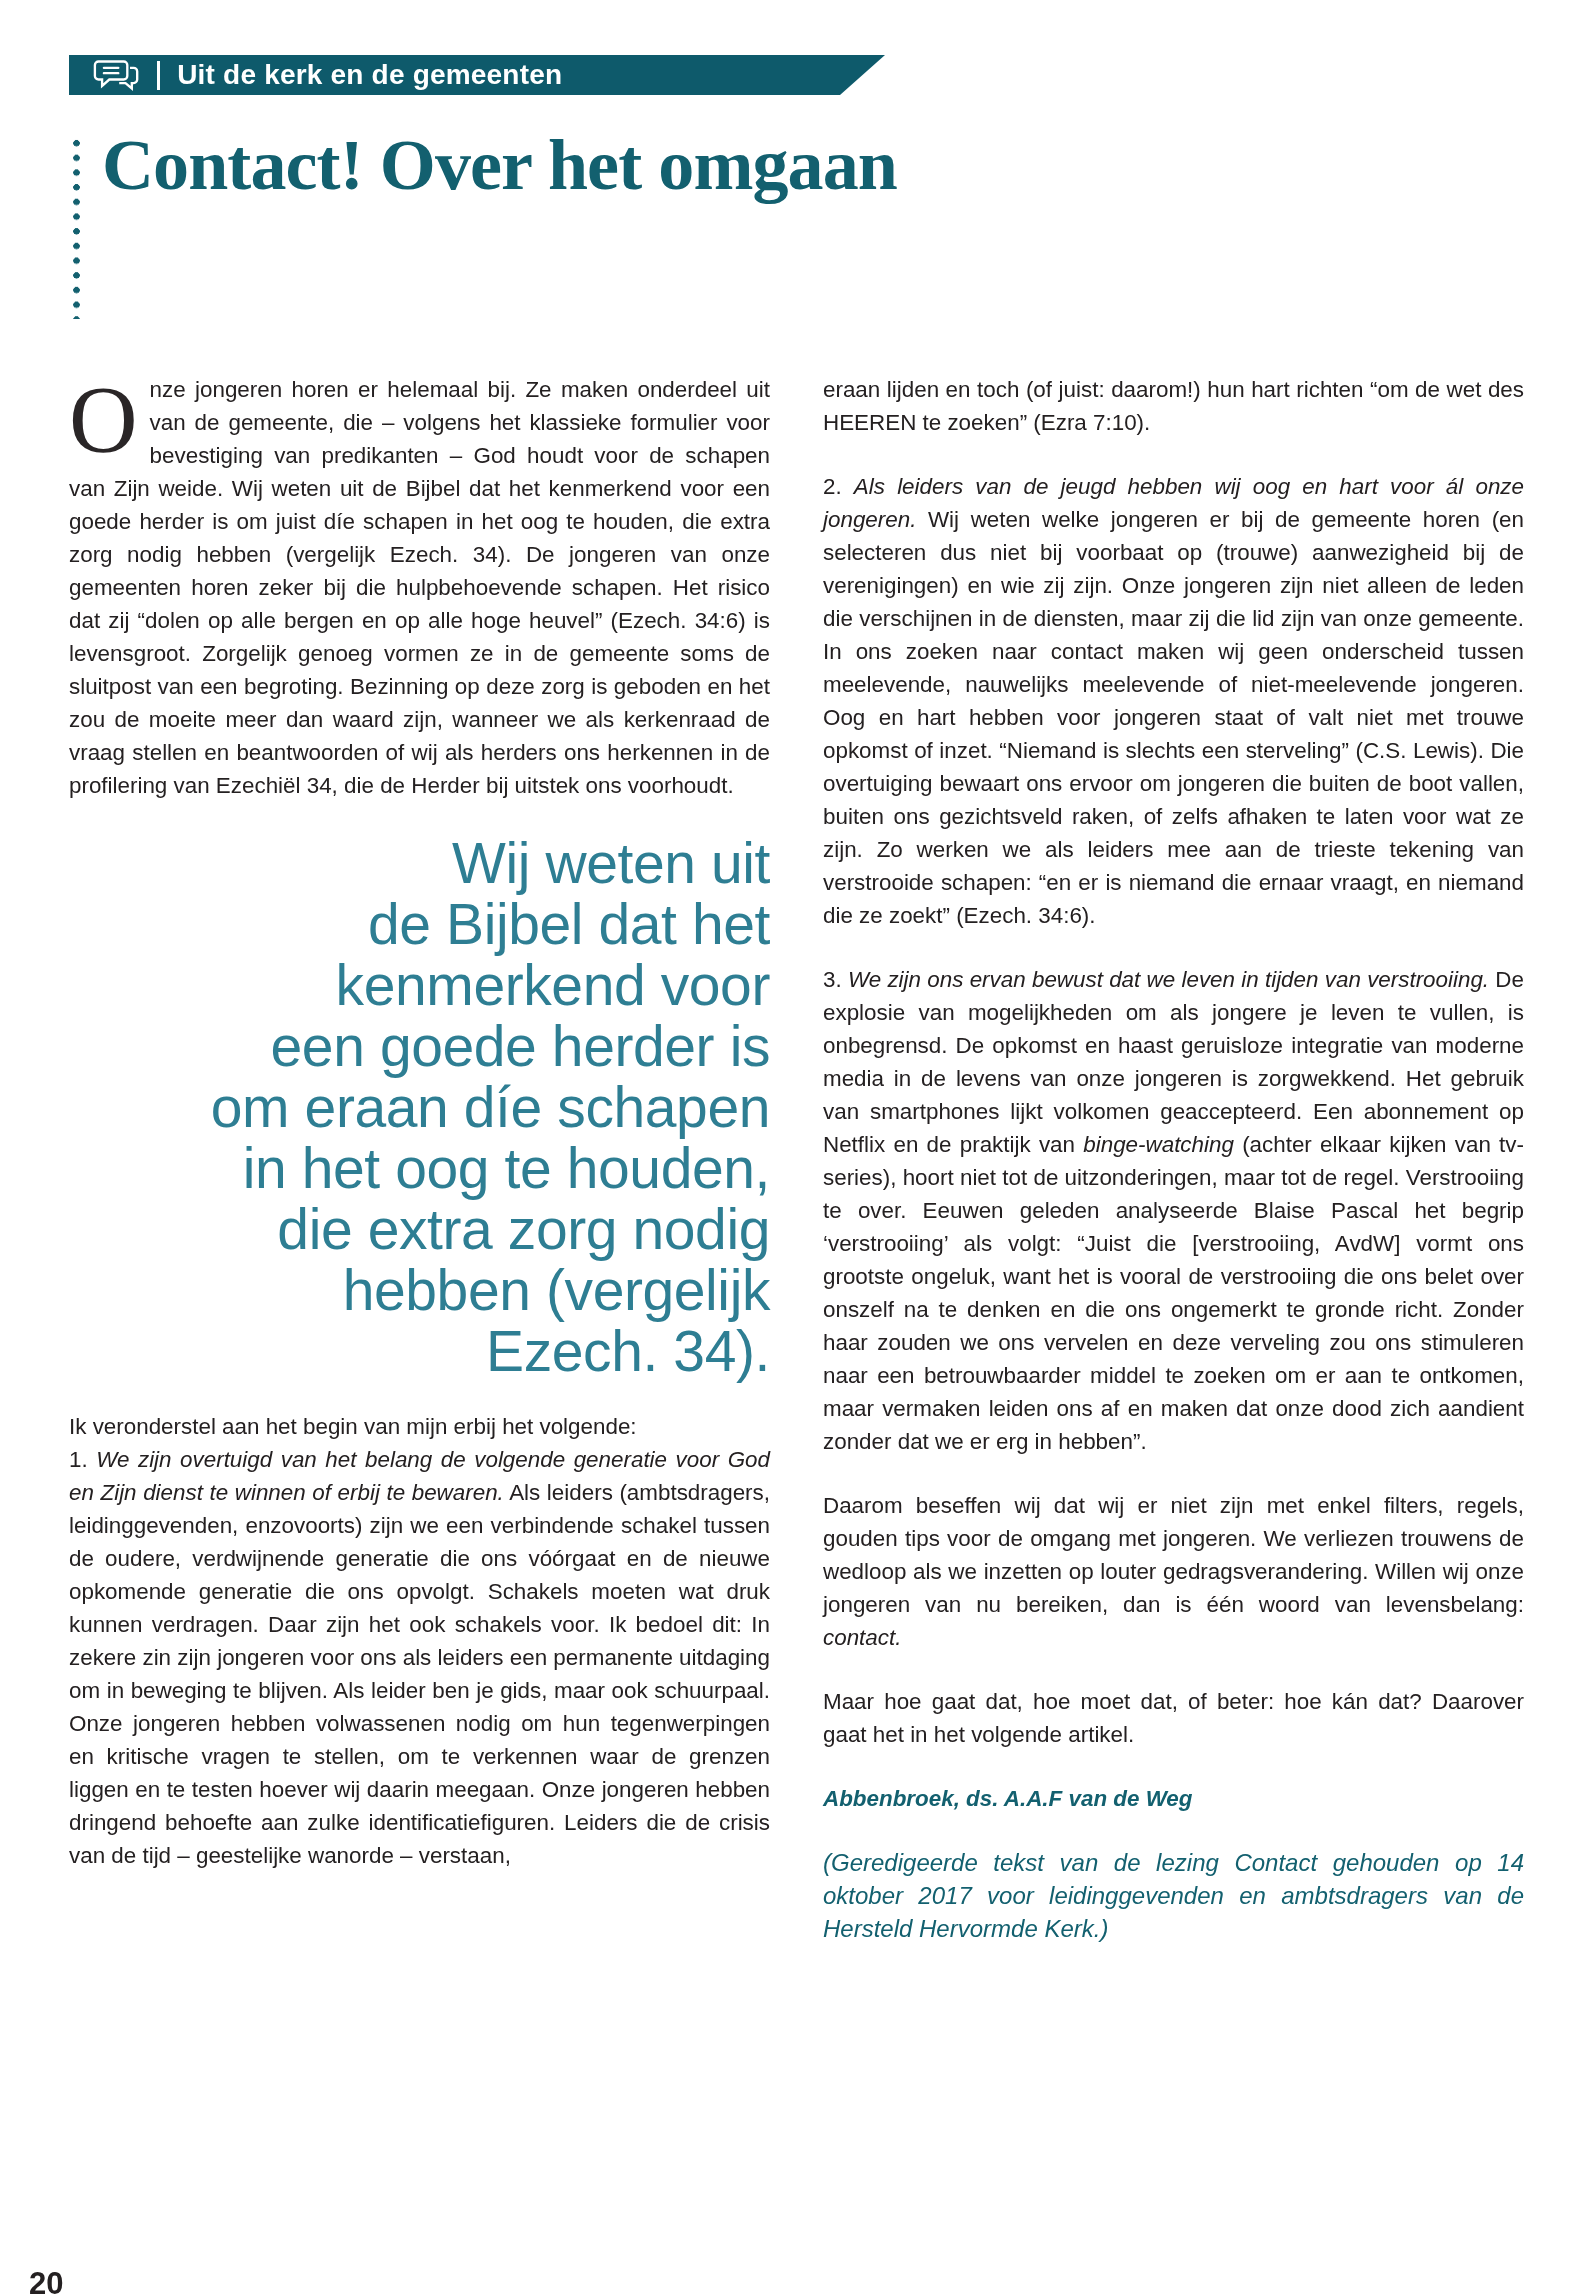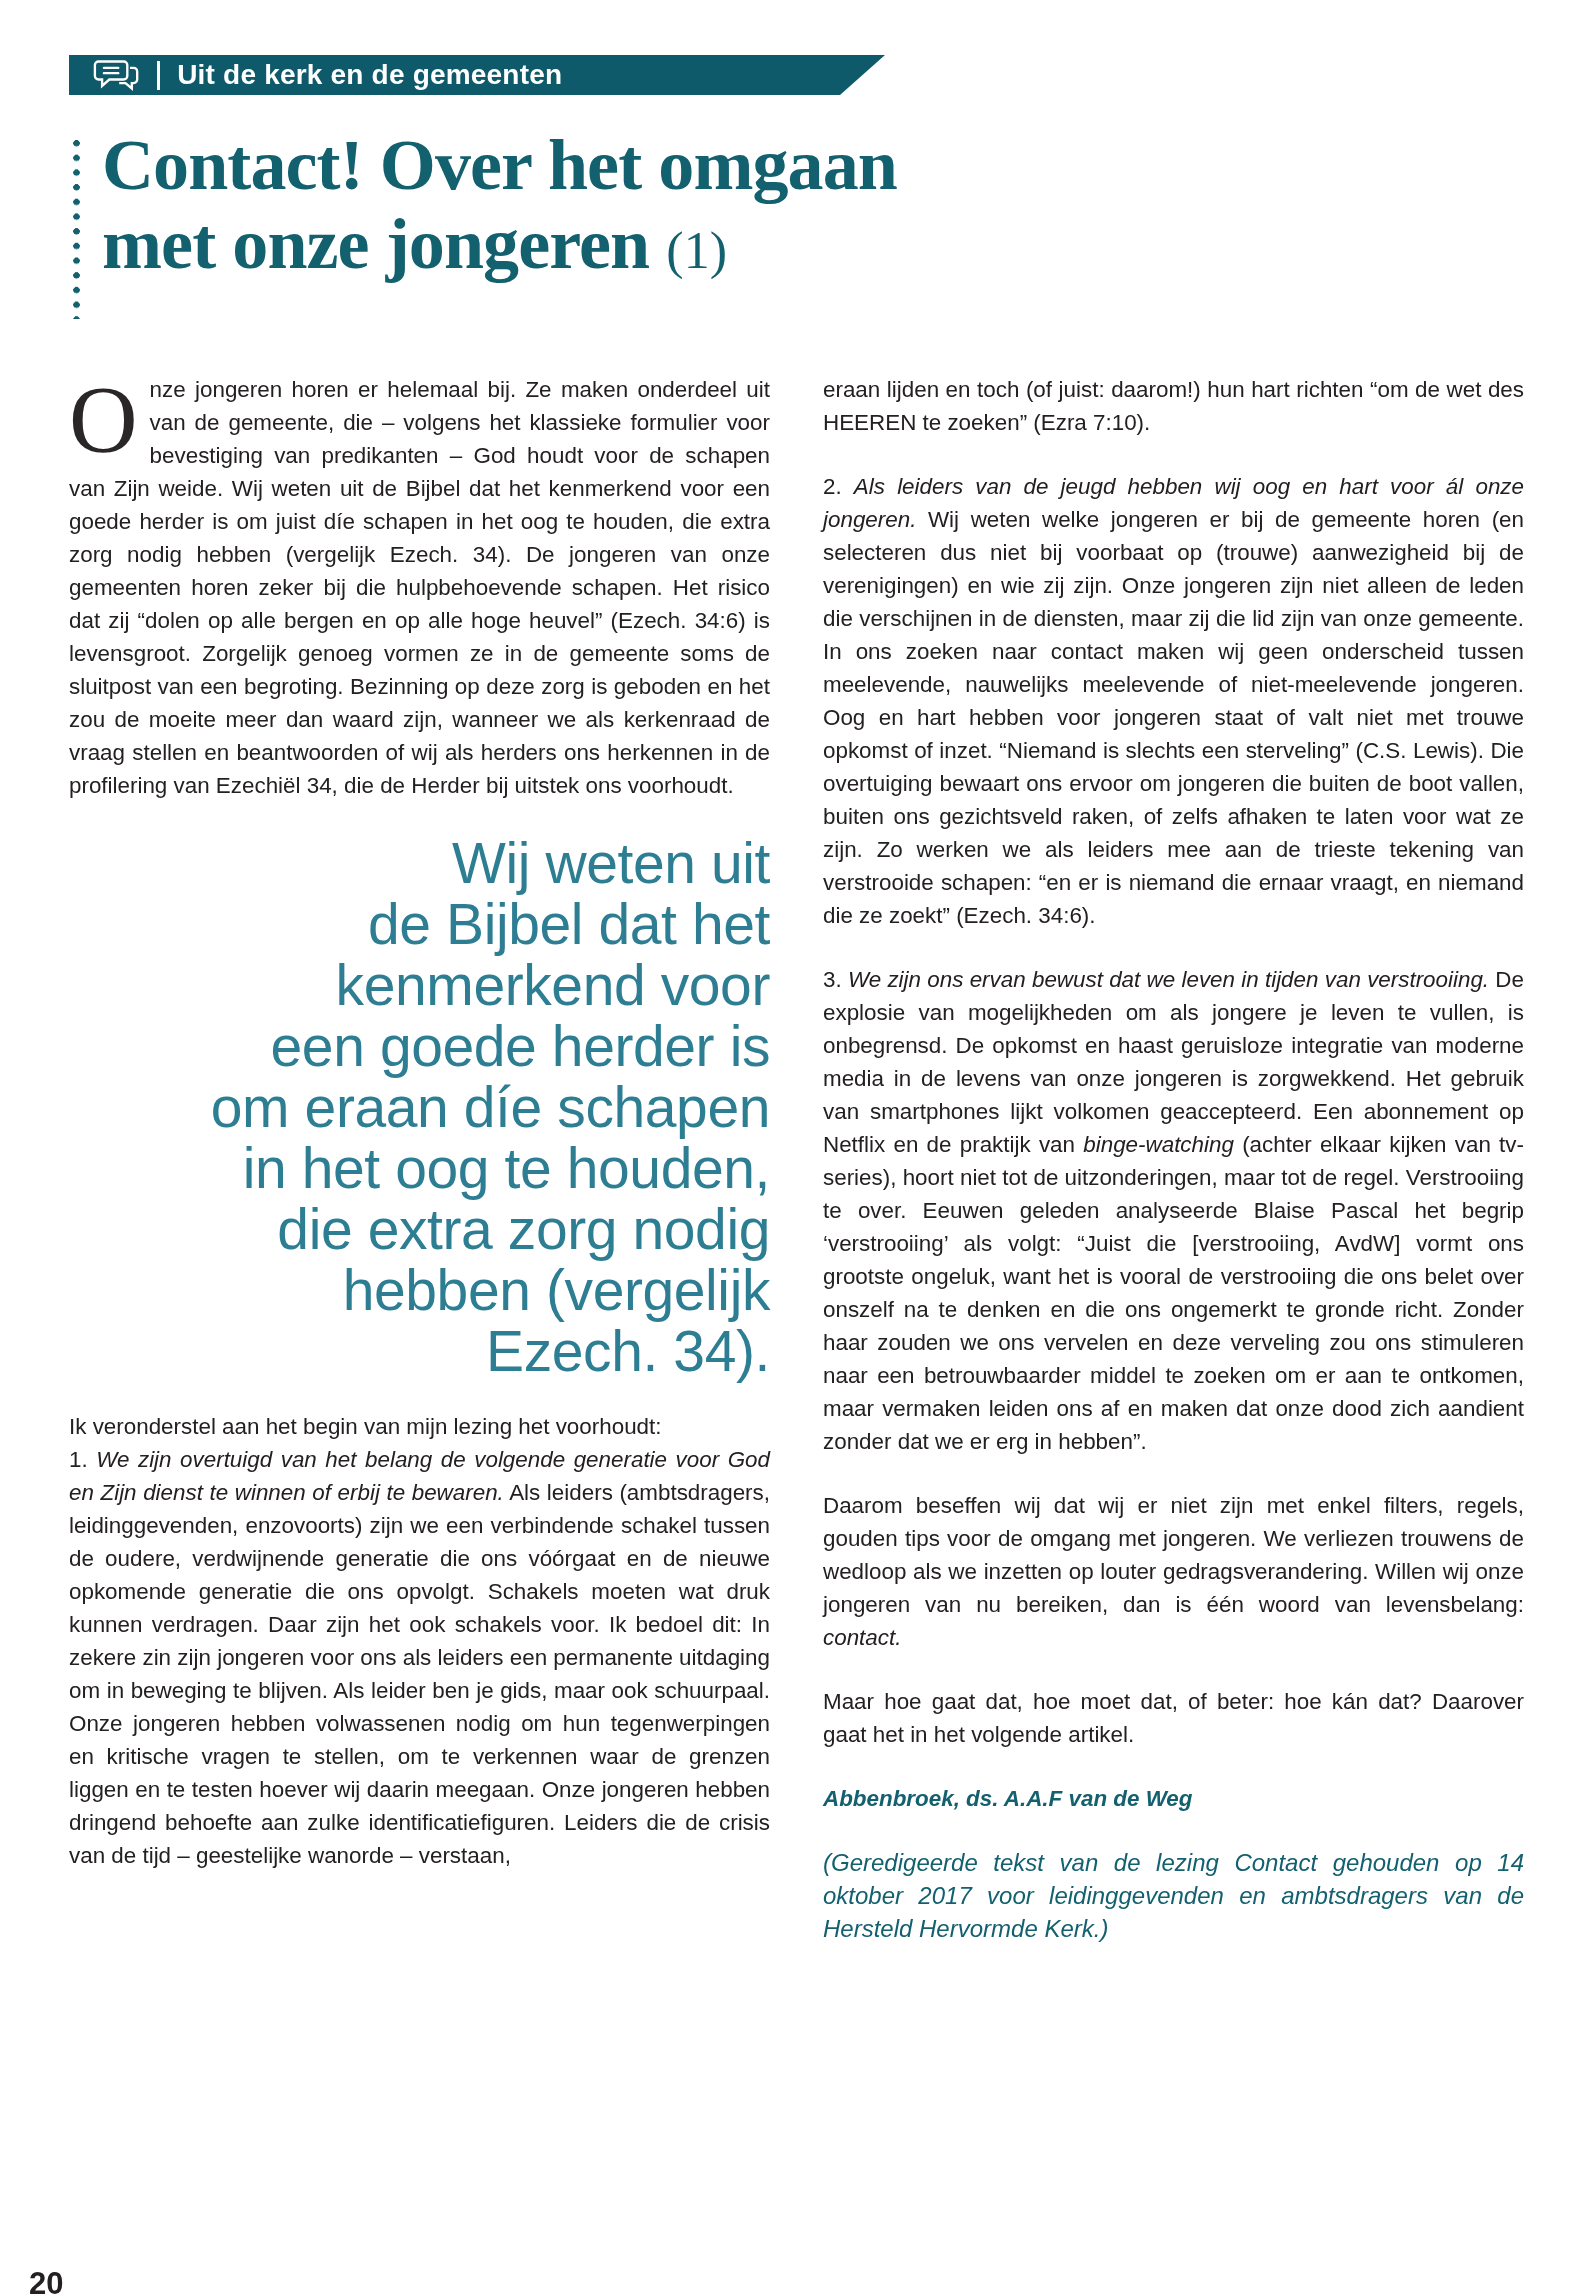--- a/index.html
+++ b/index.html
@@ -90,7 +90,6 @@
 
   <h1 class="title">
     <span class="t-line">Contact! Over het omgaan</span>
-    <span class="t-line"><span>met onze jongeren </span><span class="t-suffix">(1)</span></span>
   </h1>
 
   <section class="col col-left">

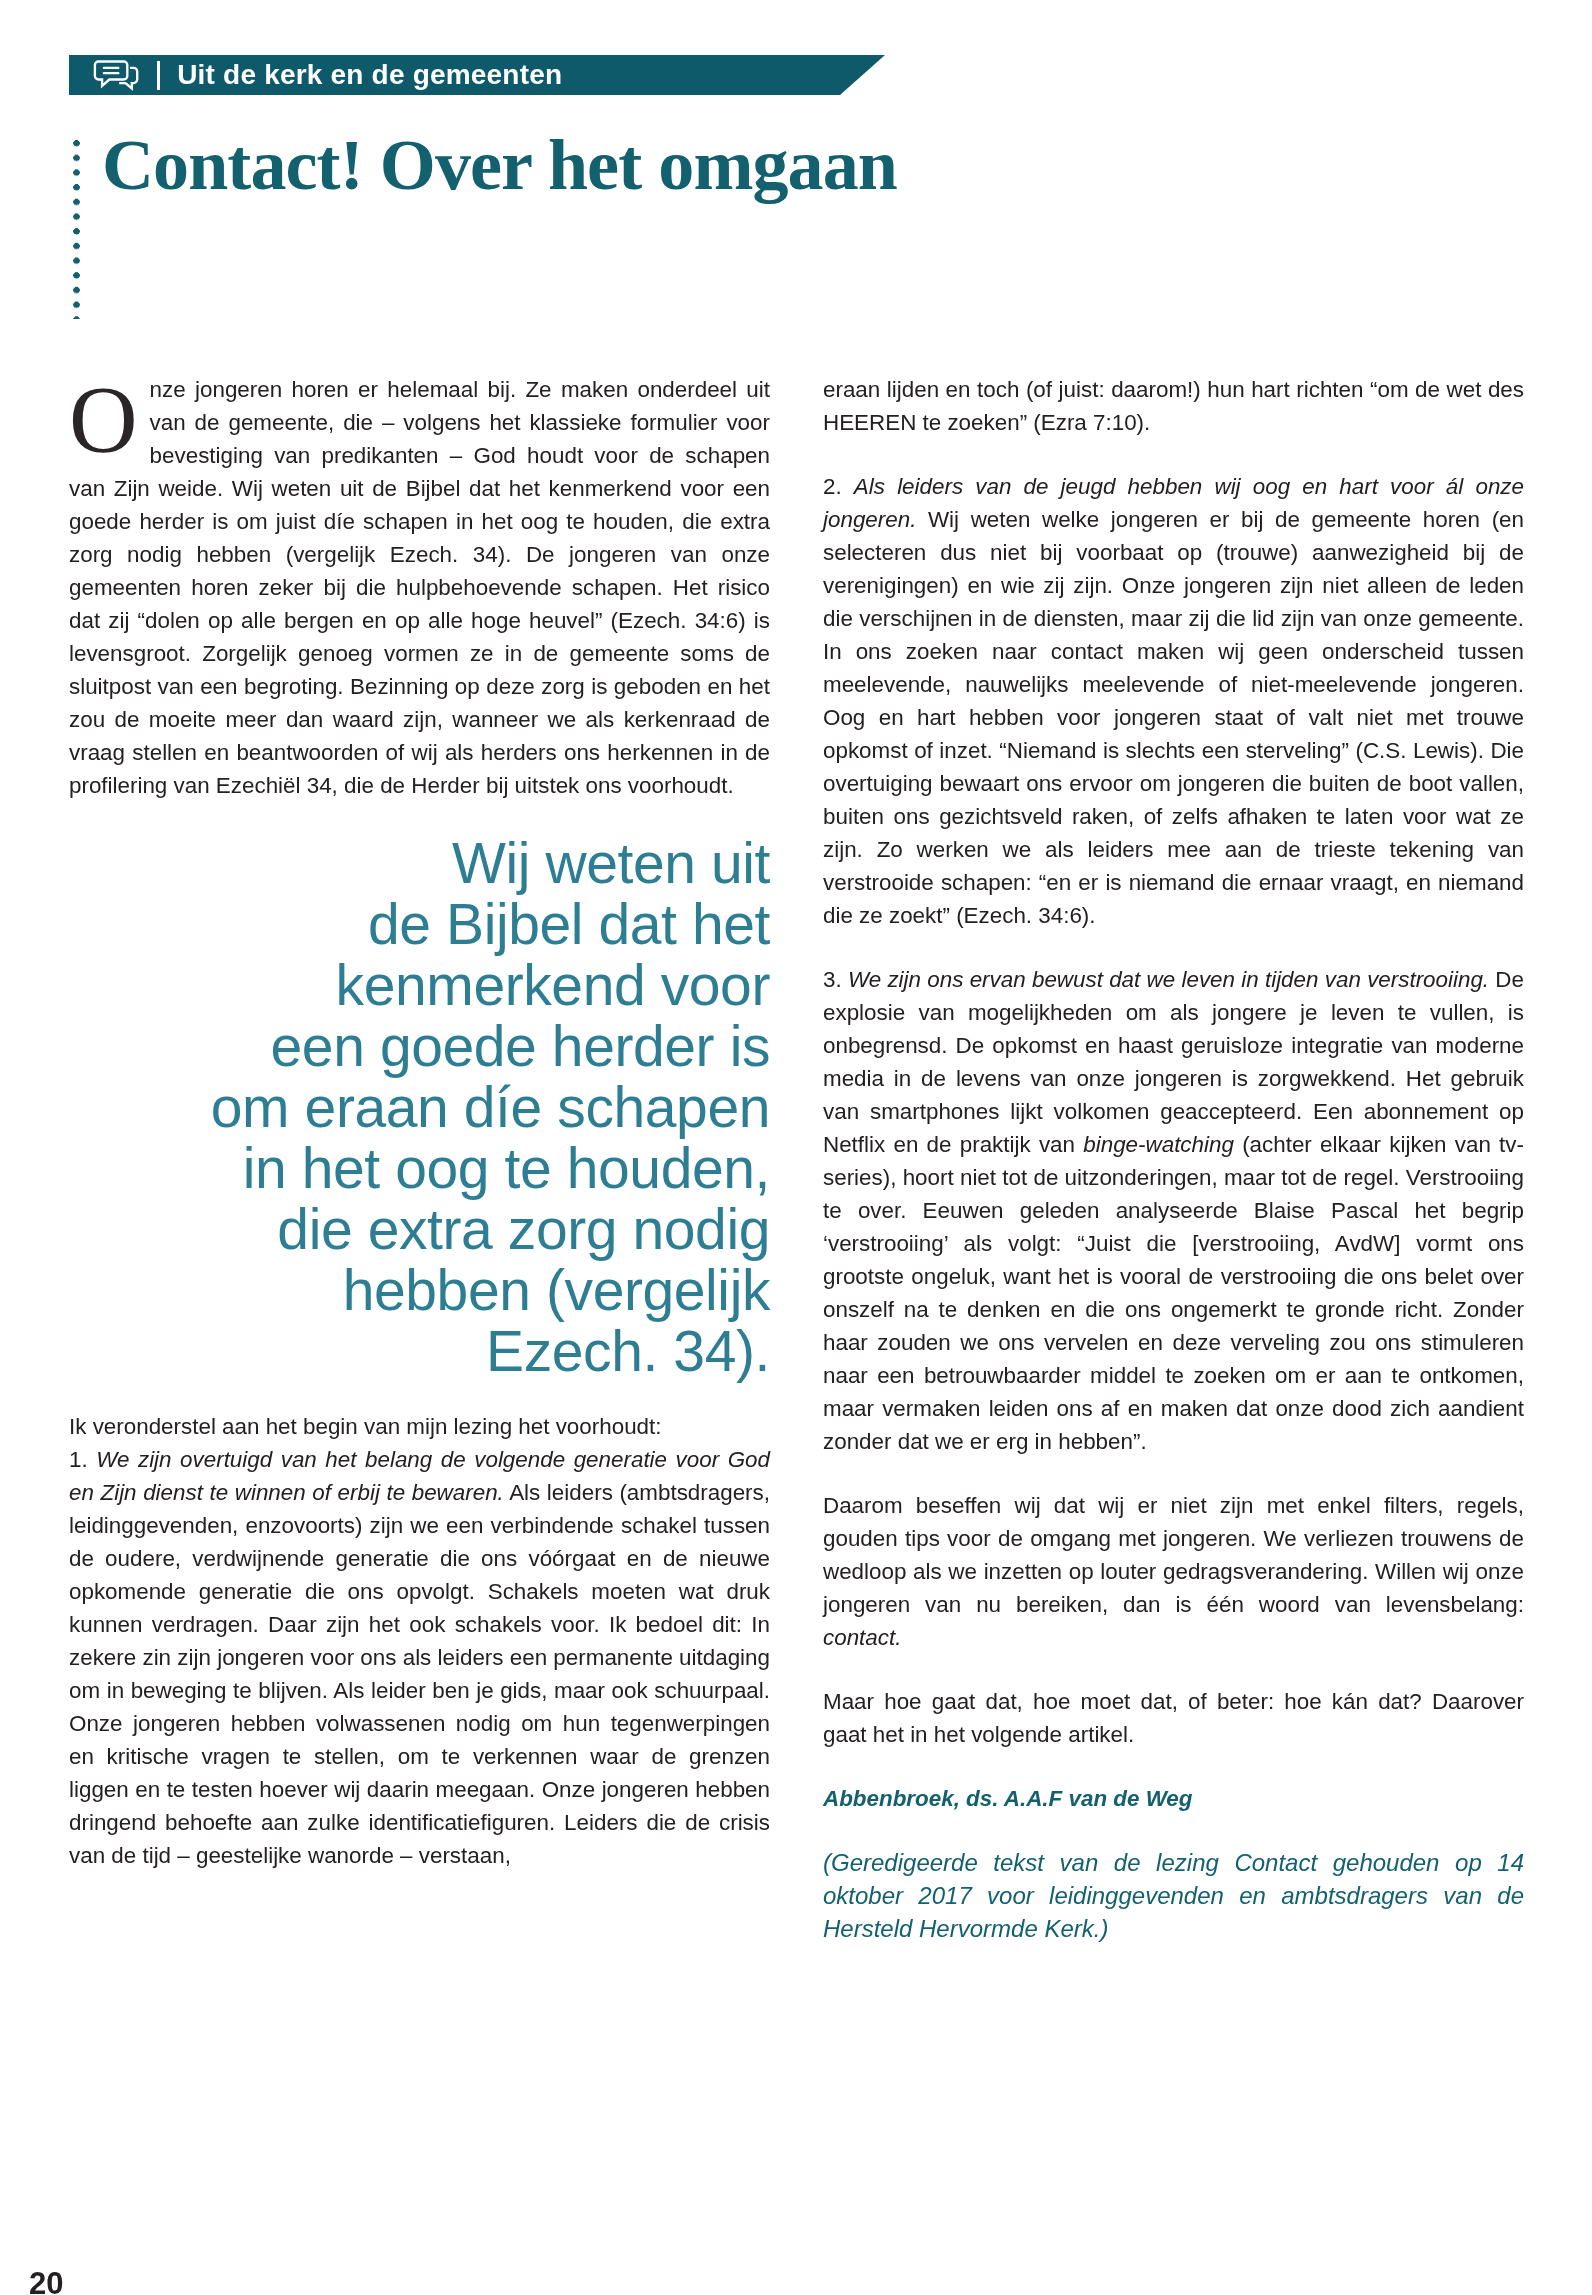--- a/index.html
+++ b/index.html
@@ -107,7 +107,7 @@
         <span class="line">Ezech. 34).</span>
       </blockquote>
 
-    <p class="body-p tight">Ik veronderstel aan het begin van mijn lezing het voorhoudt:</p>
+    <p class="body-p tight">Ik veronderstel aan het begin van mijn erbij het volgende:</p>
     <p class="body-p"><span>1. </span><span class="italic">We zijn overtuigd van het belang de volgende generatie voor God en Zijn dienst te winnen of erbij te bewaren.</span><span> Als leiders (ambtsdragers, leidinggevenden, enzovoorts) zijn we een verbindende schakel tussen de oudere, verdwijnende generatie die ons vóórgaat en de nieuwe opkomende generatie die ons opvolgt. Schakels moeten wat druk kunnen verdragen. Daar zijn het ook schakels voor. Ik bedoel dit: In zekere zin zijn jongeren voor ons als leiders een permanente uitdaging om in beweging te blijven. Als leider ben je gids, maar ook schuurpaal. Onze jongeren hebben volwassenen nodig om hun tegenwerpingen en kritische vragen te stellen, om te verkennen waar de grenzen liggen en te testen hoever wij daarin meegaan. Onze jongeren hebben dringend behoefte aan zulke identificatiefiguren. Leiders die de crisis van de tijd – geestelijke wanorde – verstaan,</span></p>
   </section>
 

